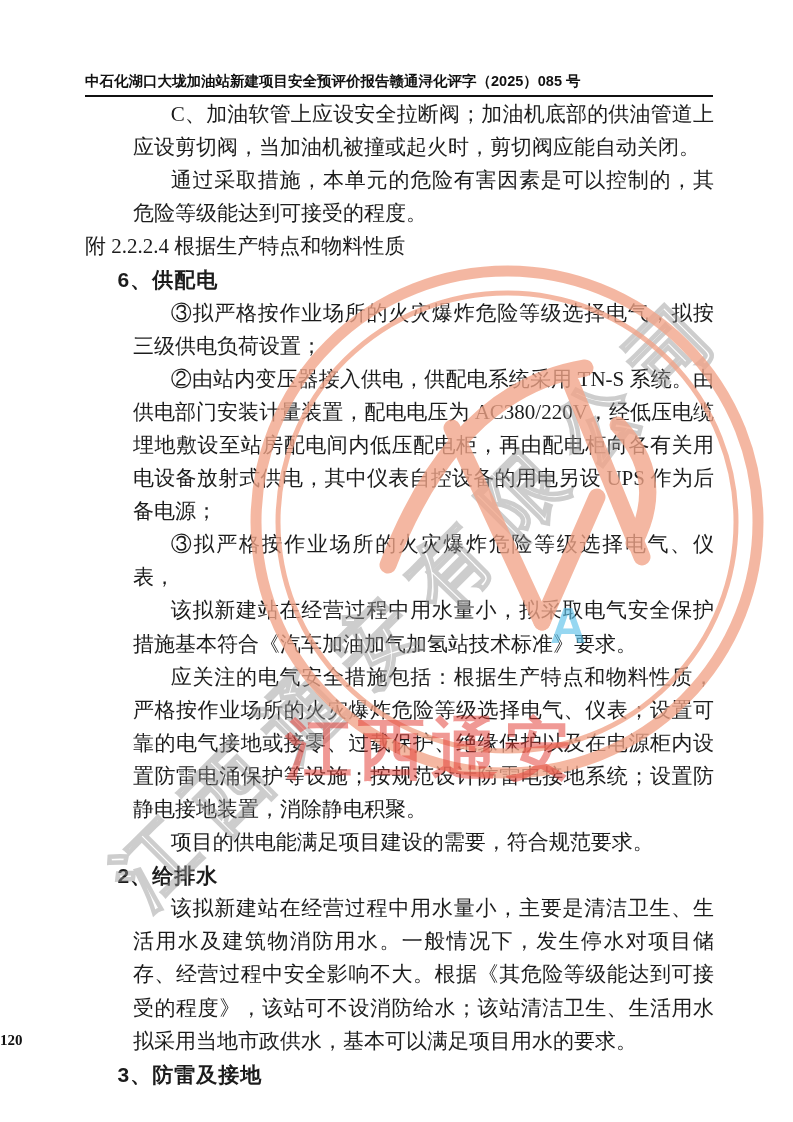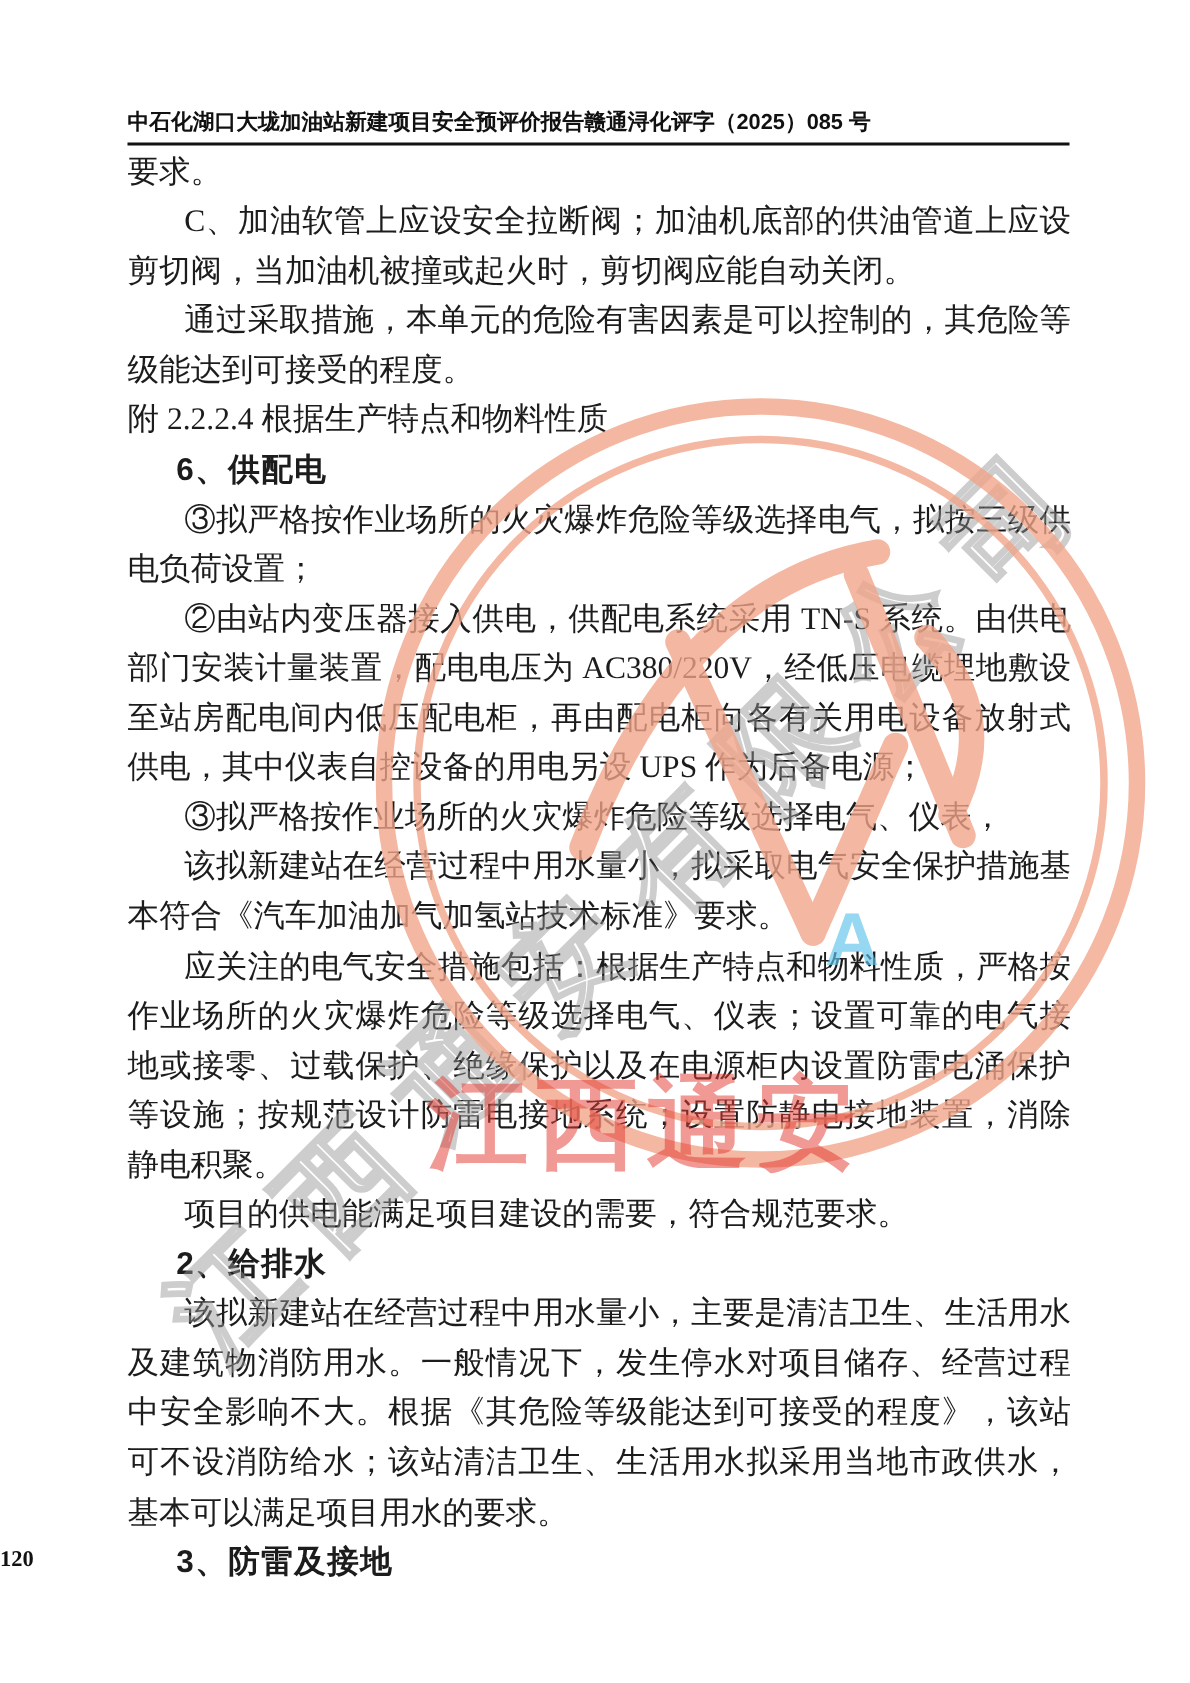--- a/index.html
+++ b/index.html
@@ -69,7 +69,6 @@
 </div>
 
 <div class="content">
-  <p class="flush">要求。</p>
   <p class="para">C、加油软管上应设安全拉断阀；加油机底部的供油管道上应设剪切阀，当加油机被撞或起火时，剪切阀应能自动关闭。</p>
   <p class="para">通过采取措施，本单元的危险有害因素是可以控制的，其危险等级能达到可接受的程度。</p>
   <p class="flush">附 2.2.2.4 根据生产特点和物料性质</p>

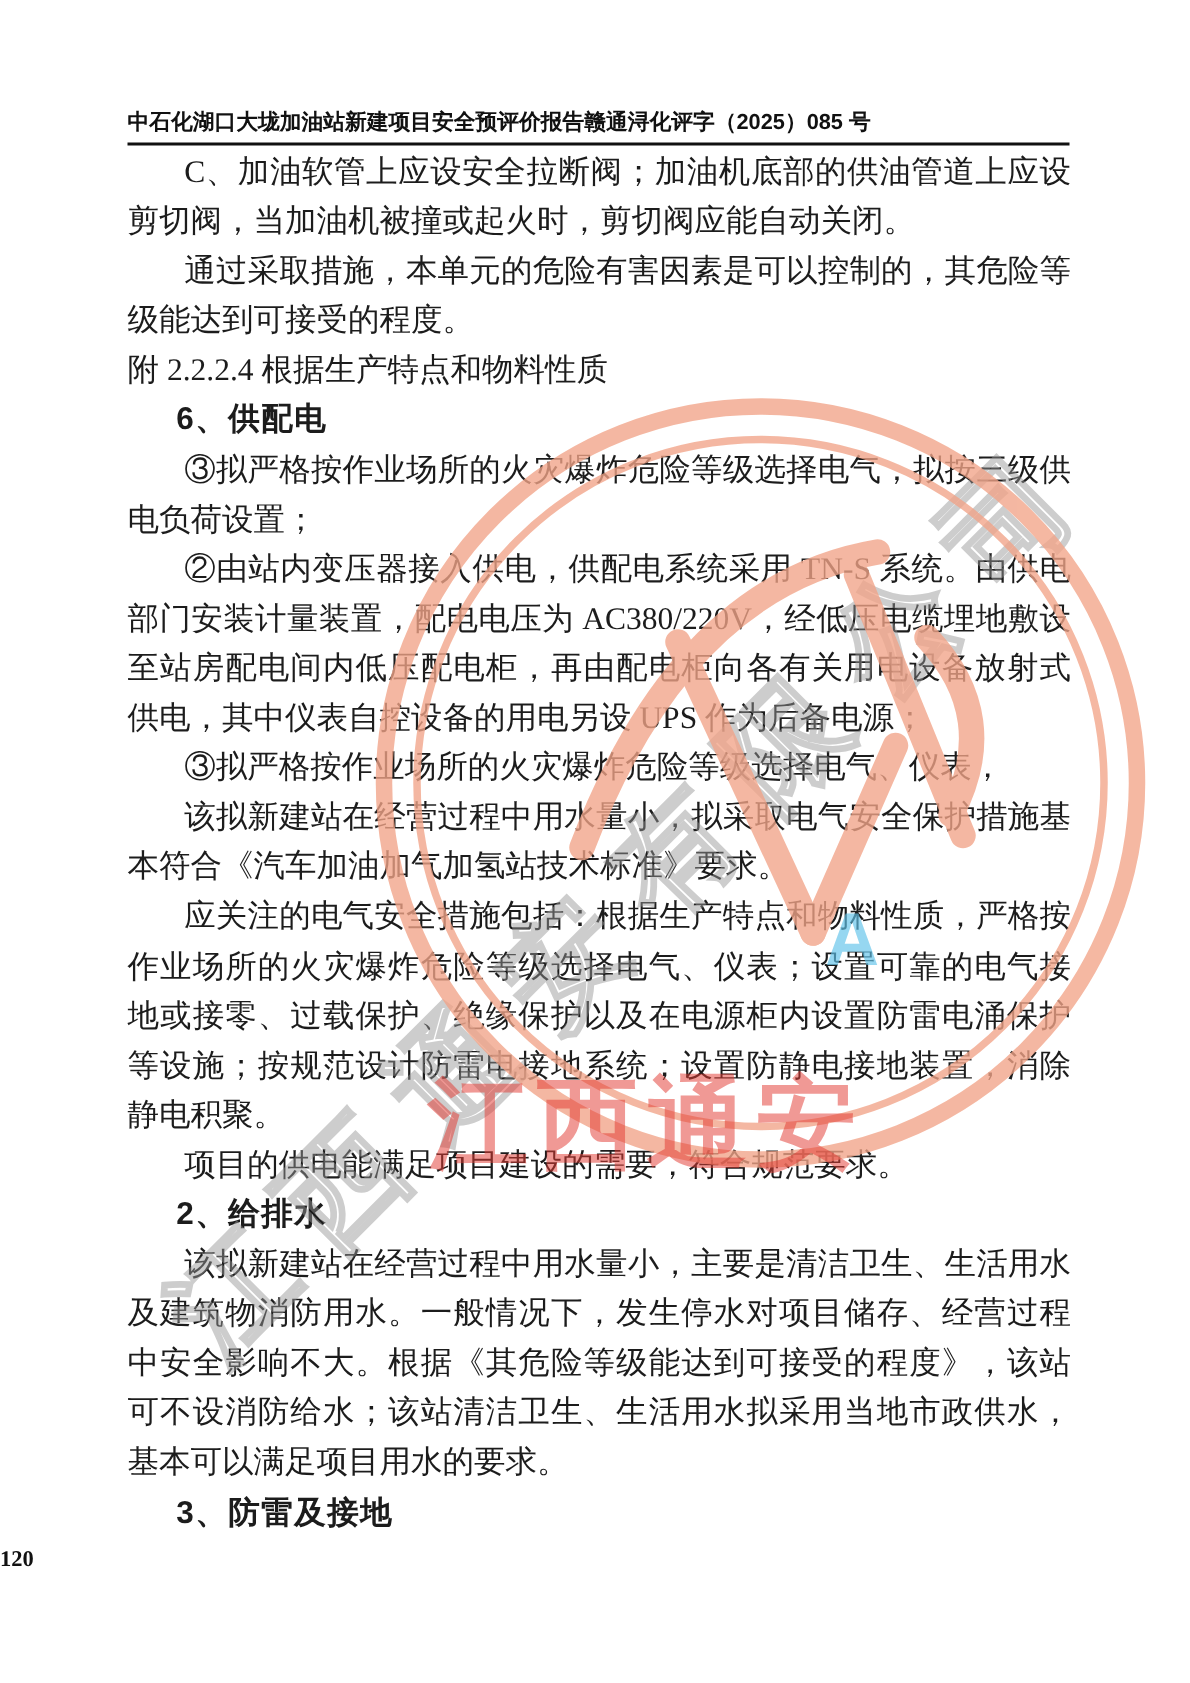--- a/index.html
+++ b/index.html
@@ -25,7 +25,7 @@
   }
   .content p{margin:0;padding:0;}
   p.flush{text-indent:0;}
-  p.para{text-indent:1.8em;}
+  p.para{text-indent:1.8em;margin-left:48px;}
   p.heading{
     text-indent:1.55em;font-weight:bold;
     font-family:"Liberation Sans","DejaVu Sans",sans-serif;

